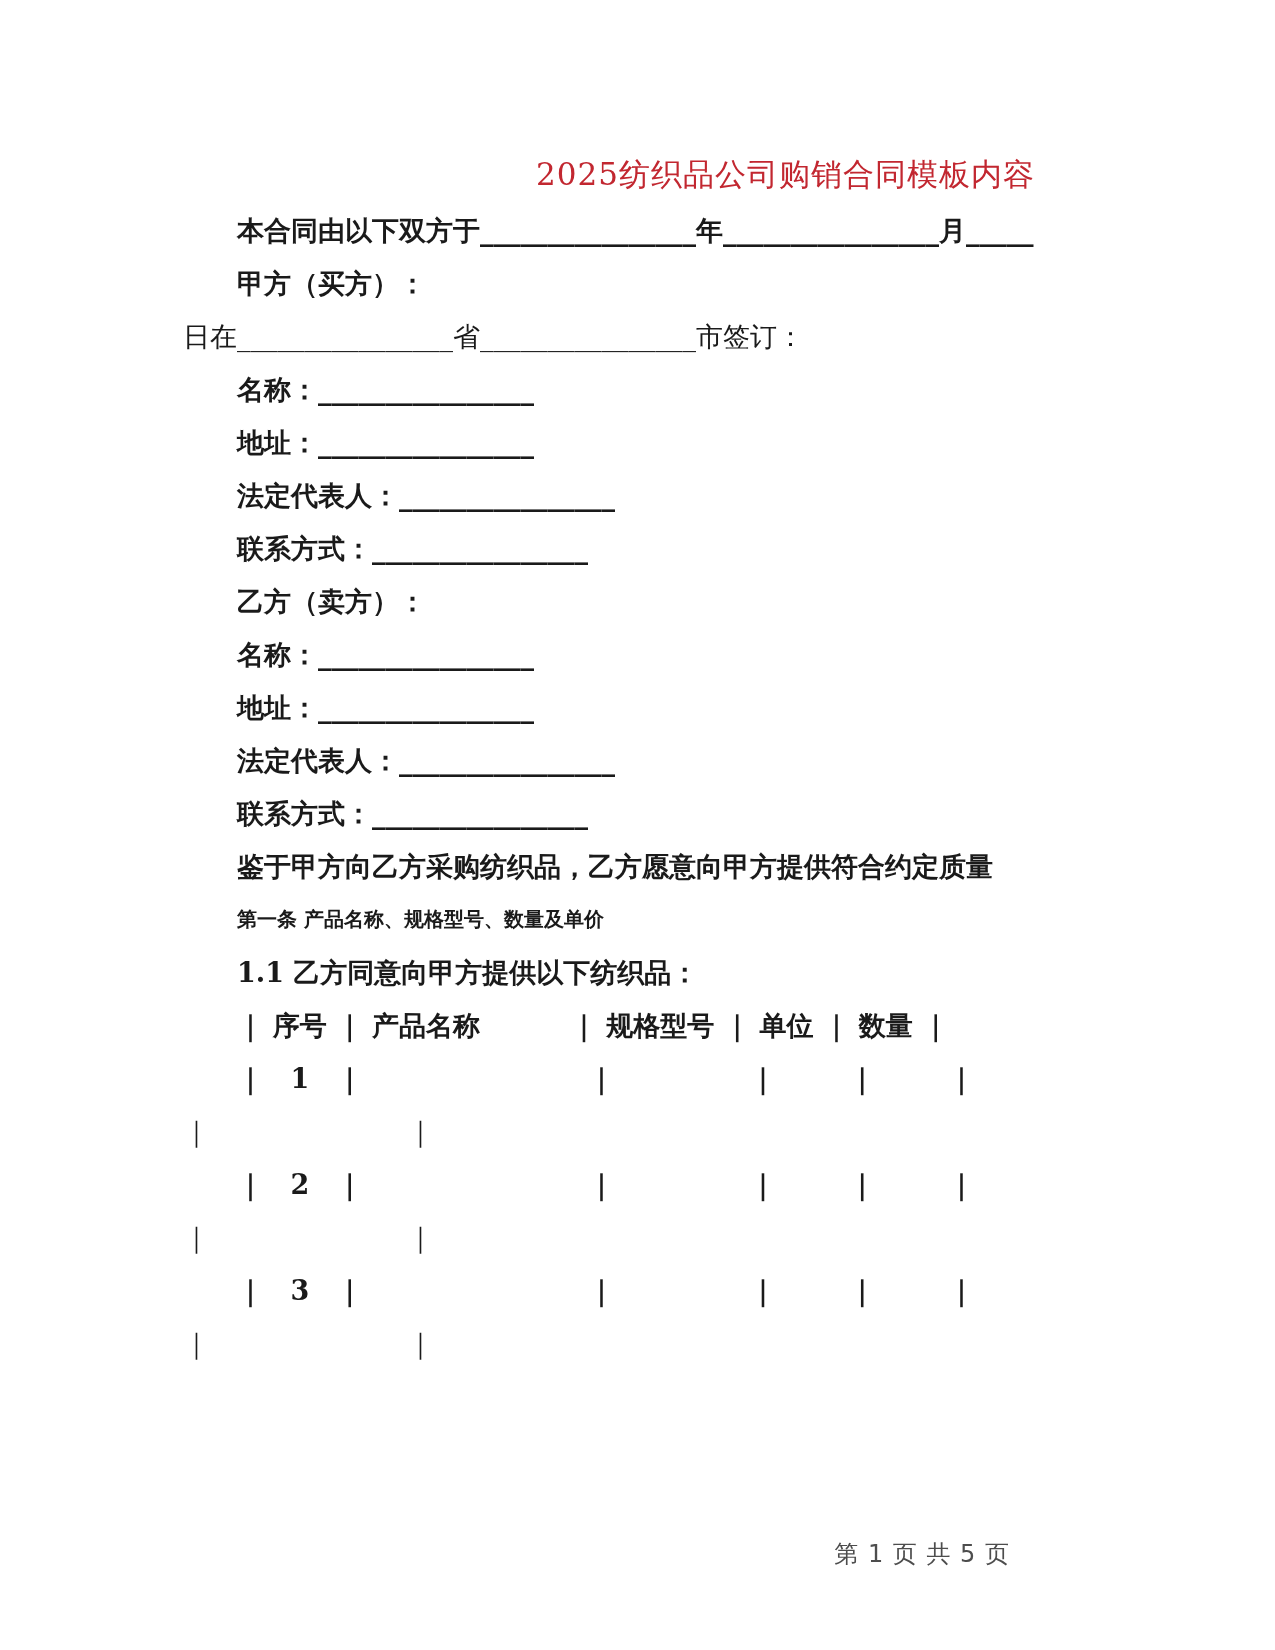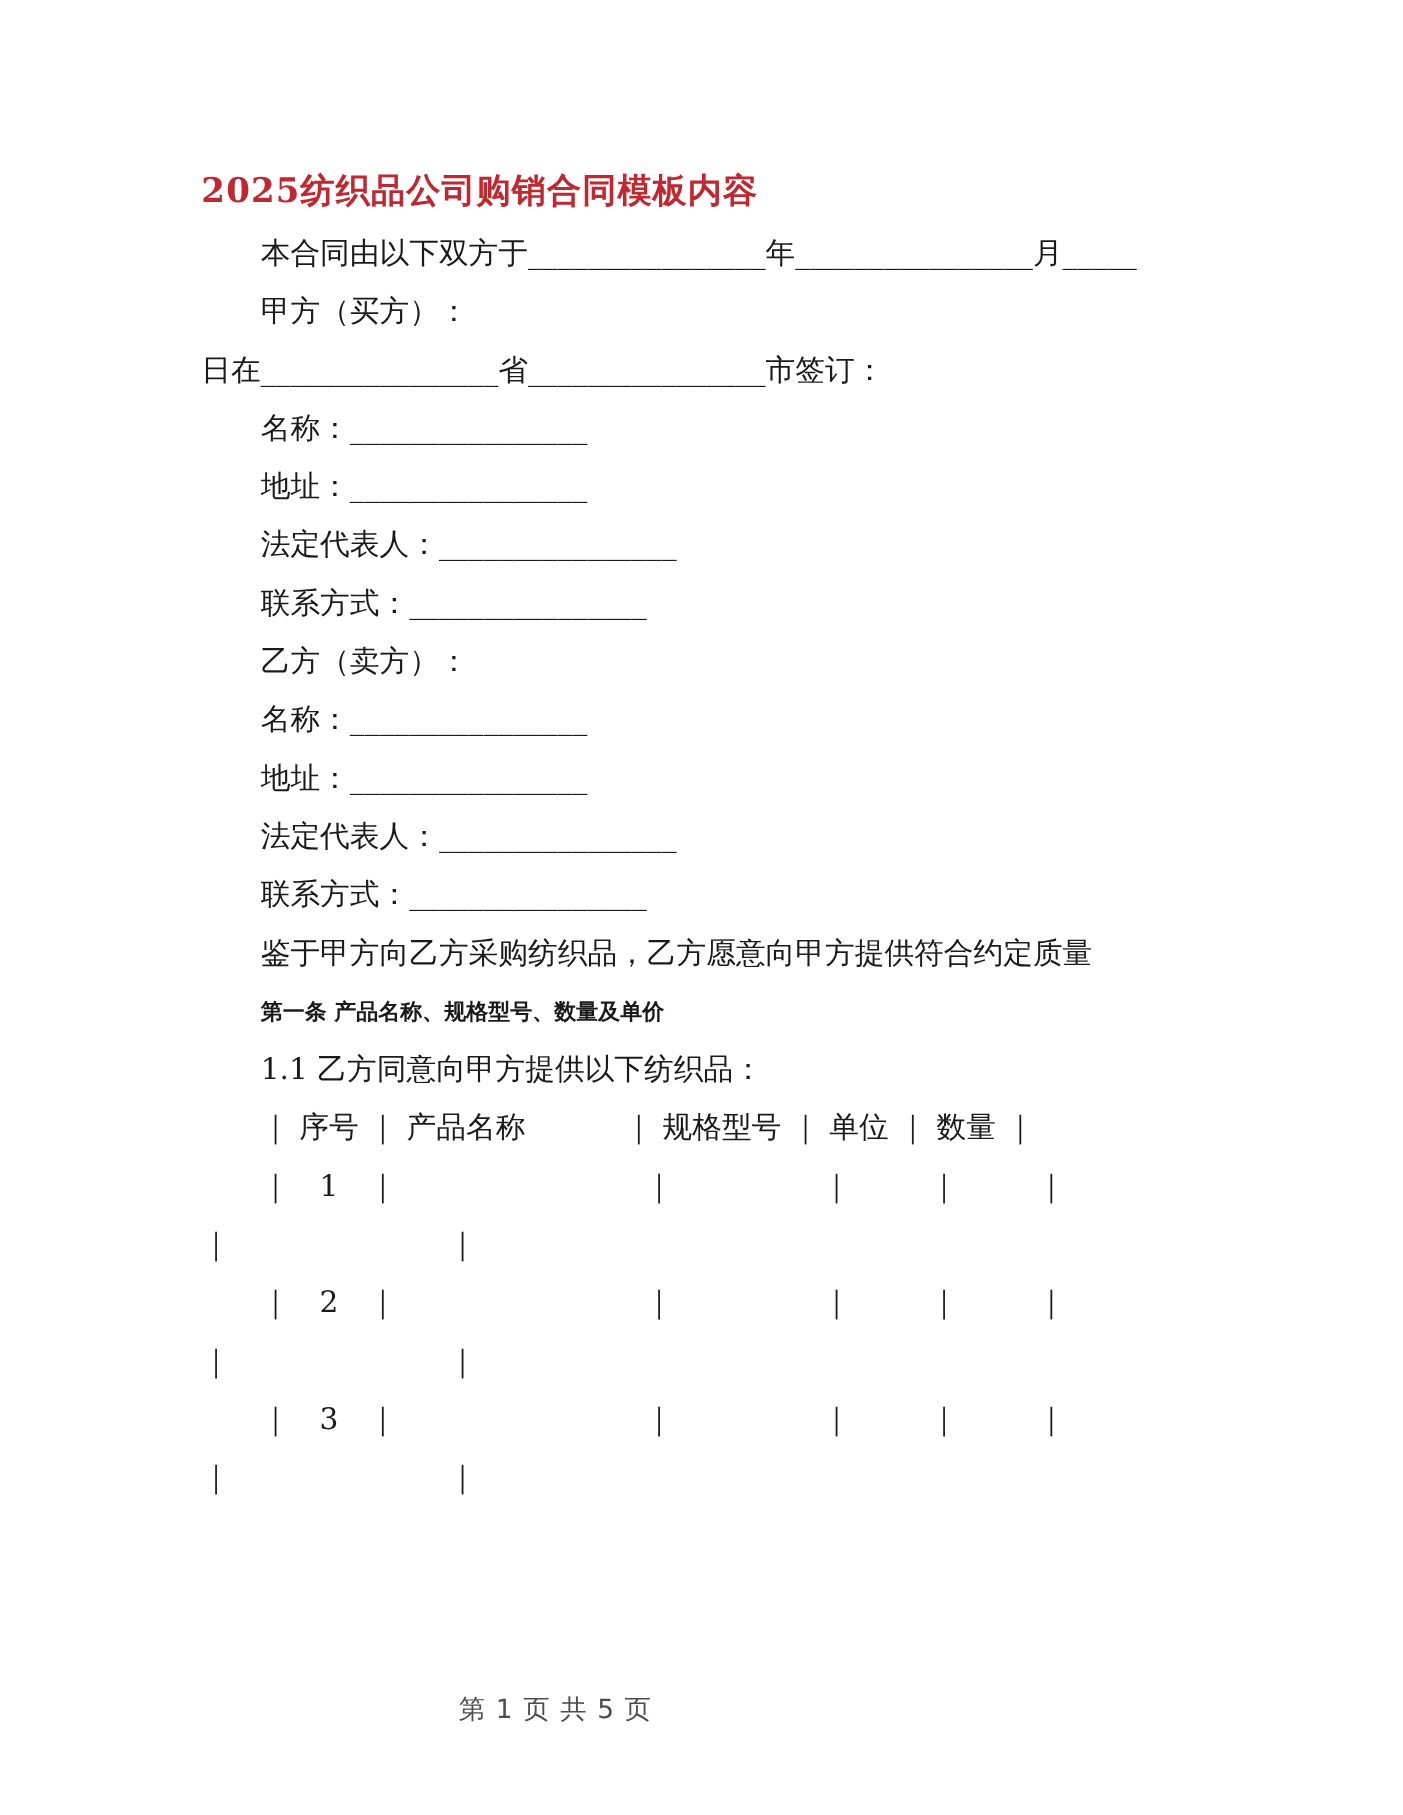--- a/index.html
+++ b/index.html
@@ -35,8 +35,8 @@
   .title {
     height: 59px;
     line-height: 59px;
-    text-align: left;
-    font-weight: bold;
+    text-align: right;
+    font-weight: normal;
     font-size: 31px;
     letter-spacing: 1px;
     color: #c22730; 

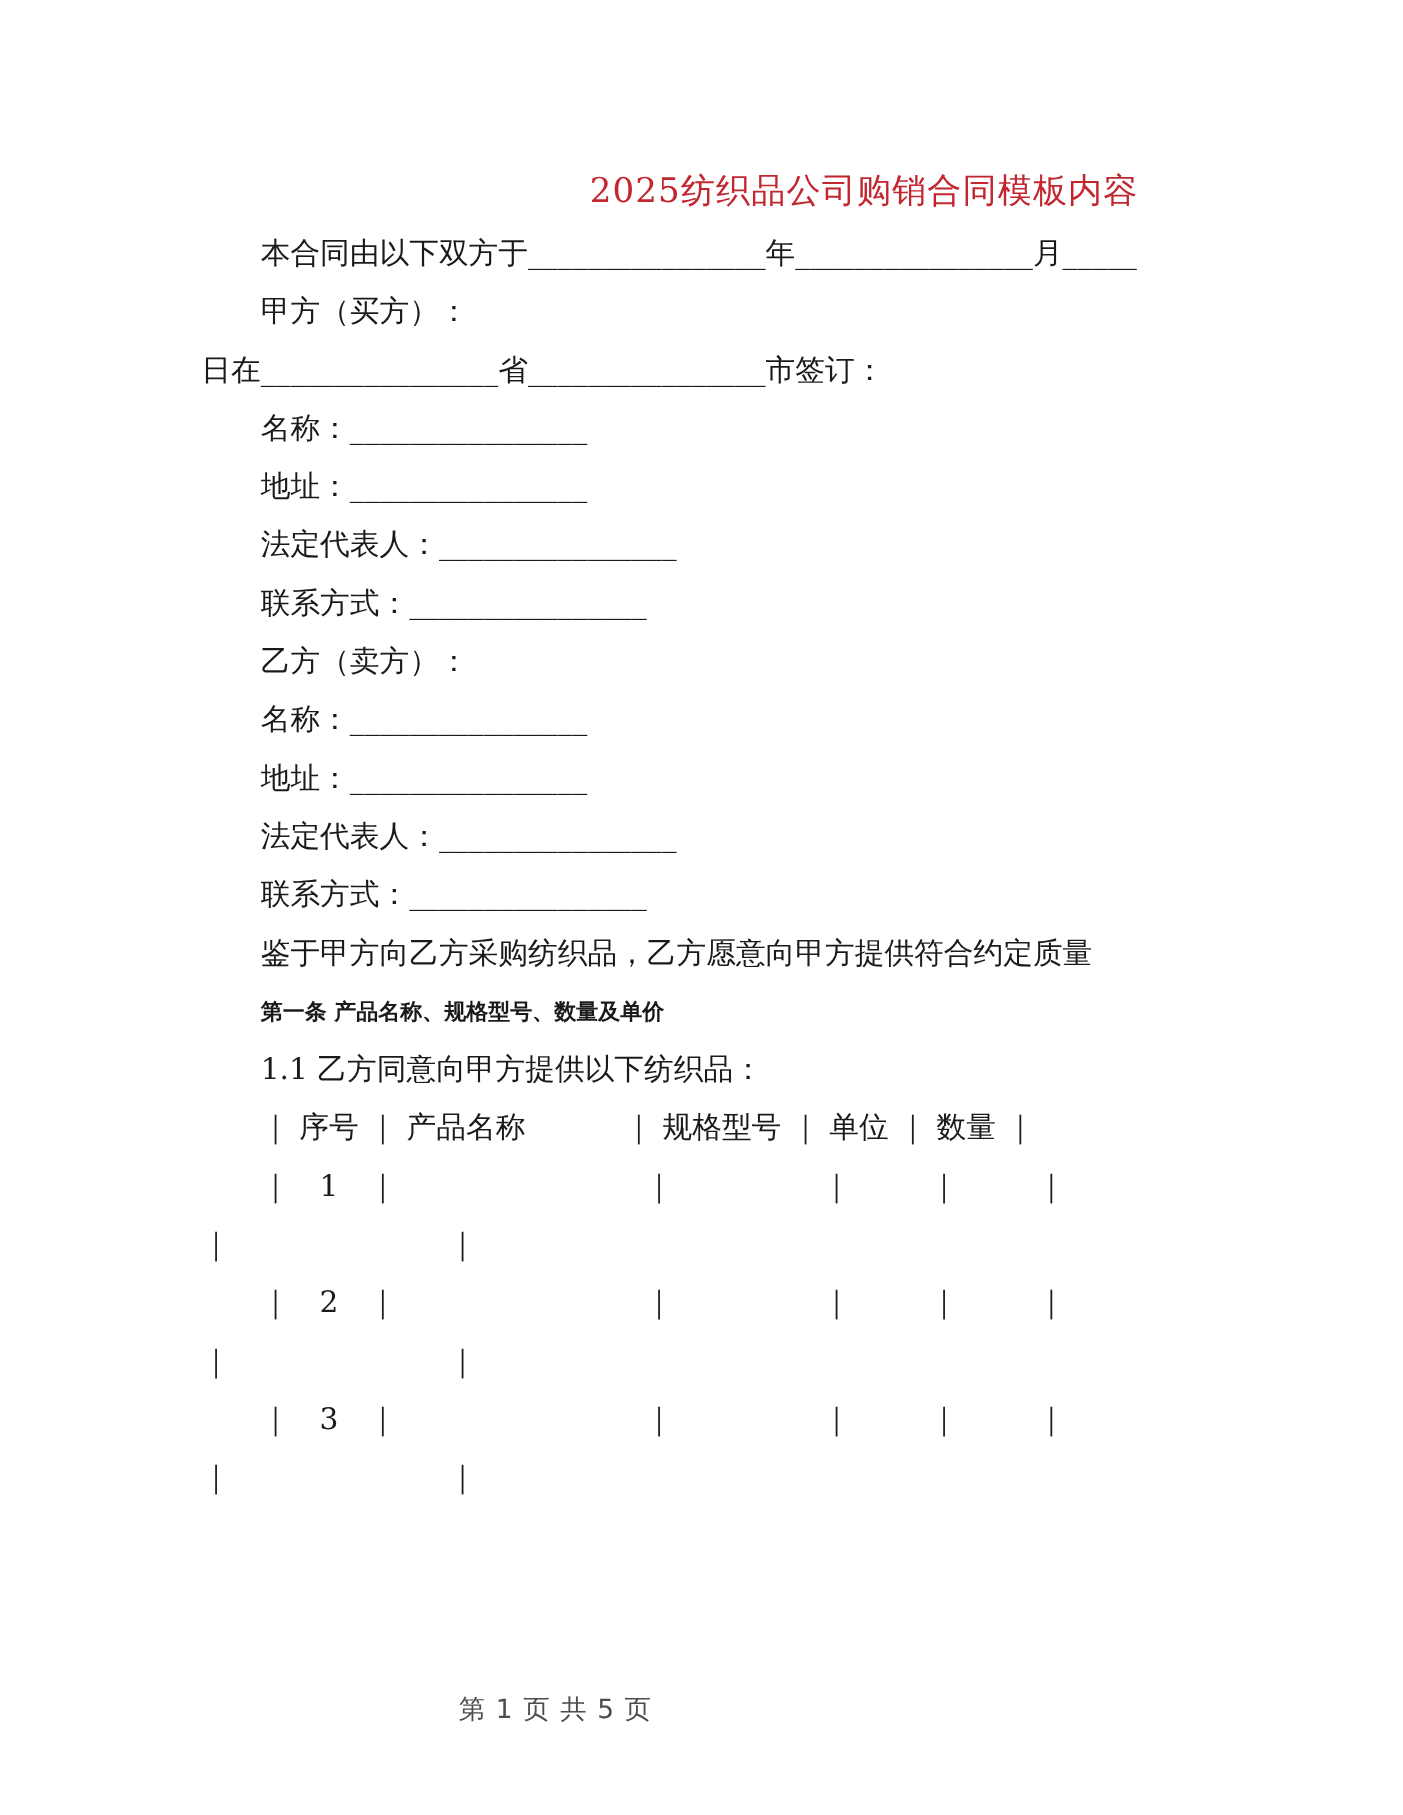--- a/index.html
+++ b/index.html
@@ -31,6 +31,7 @@
   }
   .indent {
     padding-left: 54px;
+    font-weight: bold;
   }
   .title {
     height: 59px;

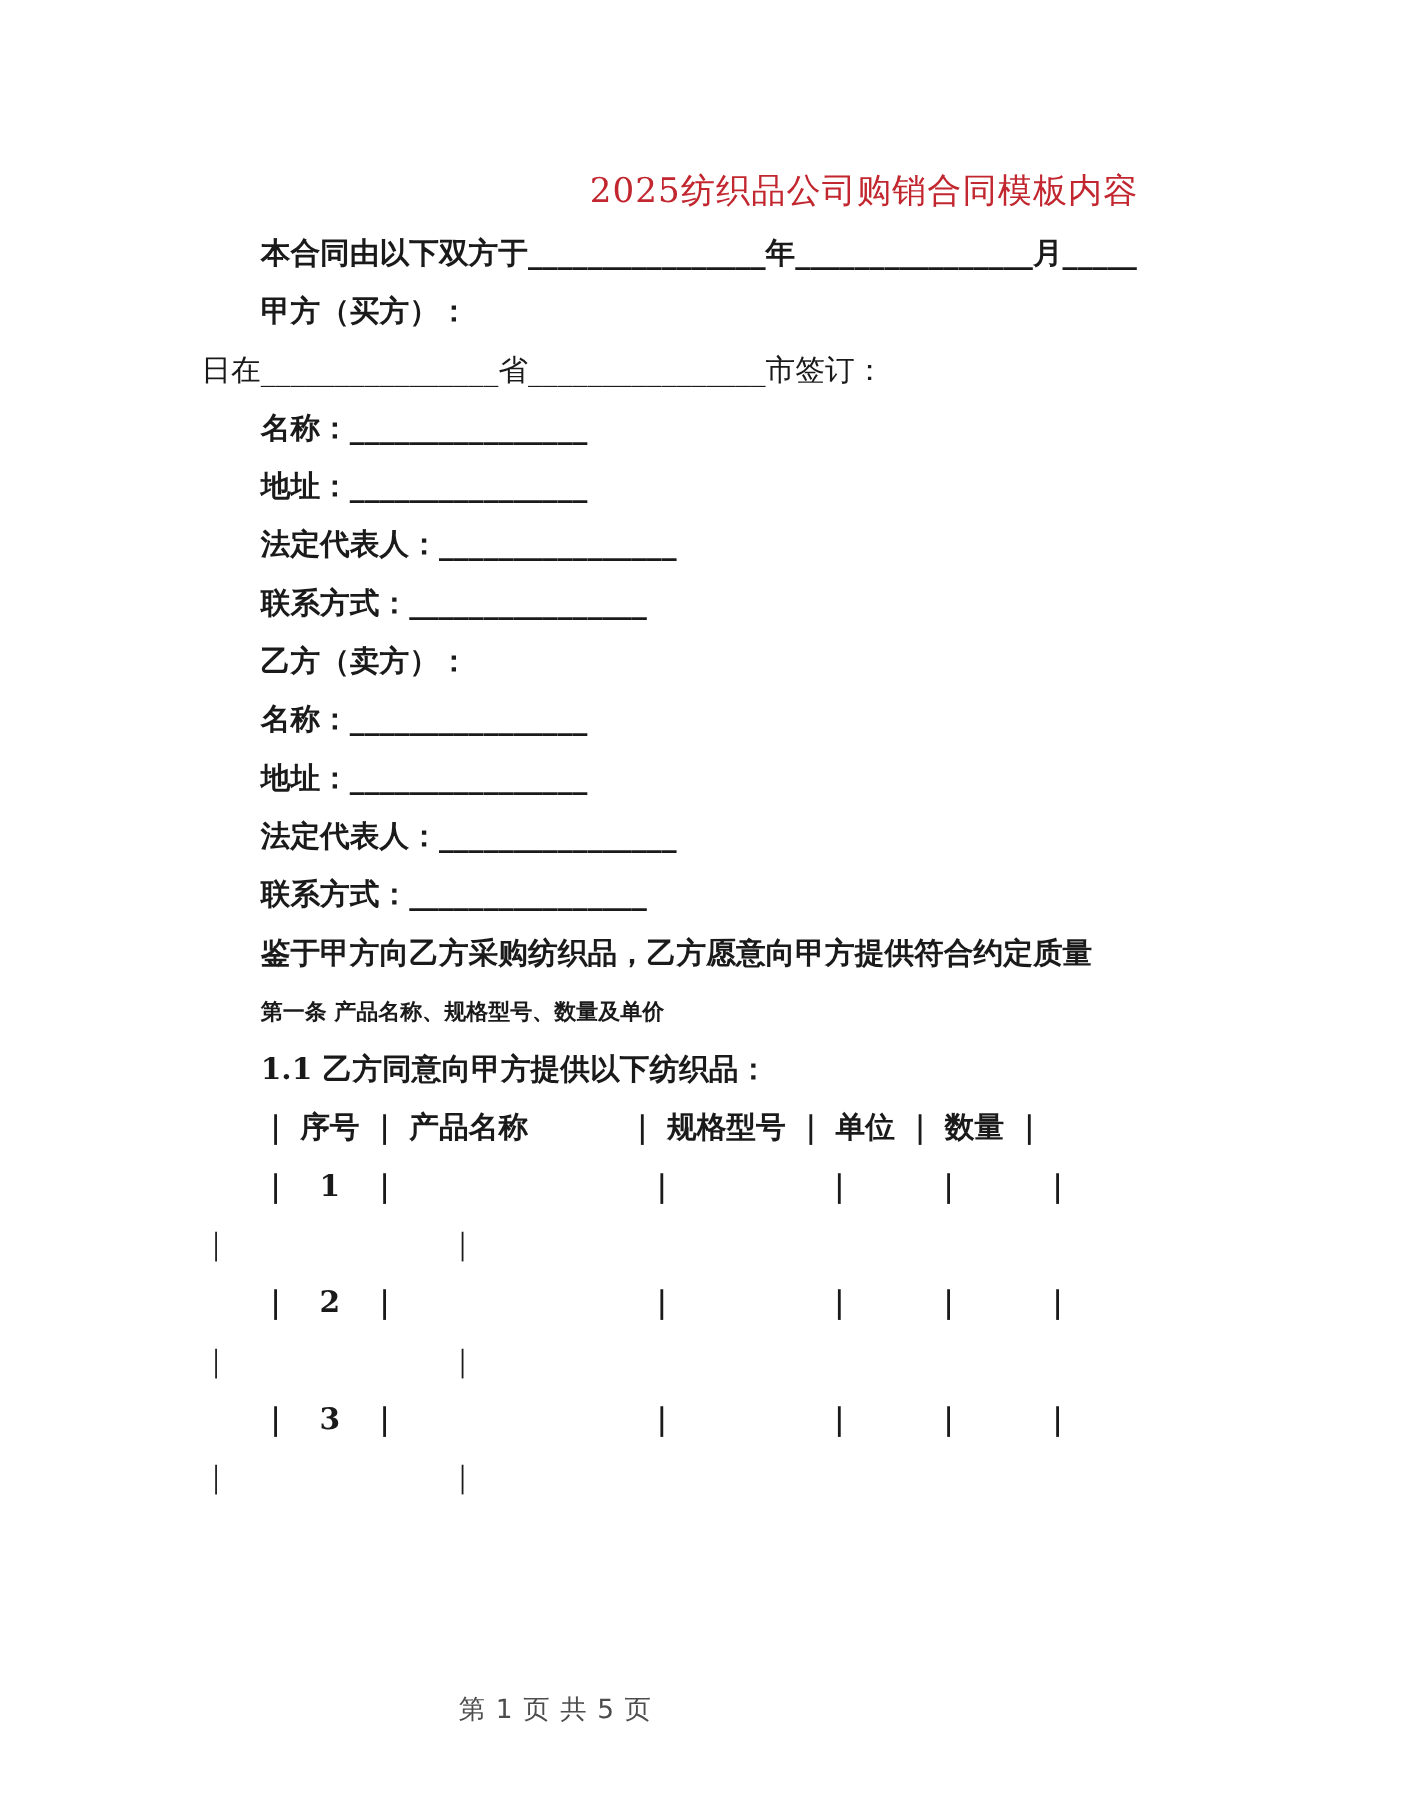--- a/index.html
+++ b/index.html
@@ -52,7 +52,7 @@
     top: 1538px;
     left: 0;
     width: 1010px;
-    text-align: center;
+    text-align: right;
     font-family: "DejaVu Sans", "Liberation Sans", sans-serif;
     font-size: 24px;
     letter-spacing: 1px;

